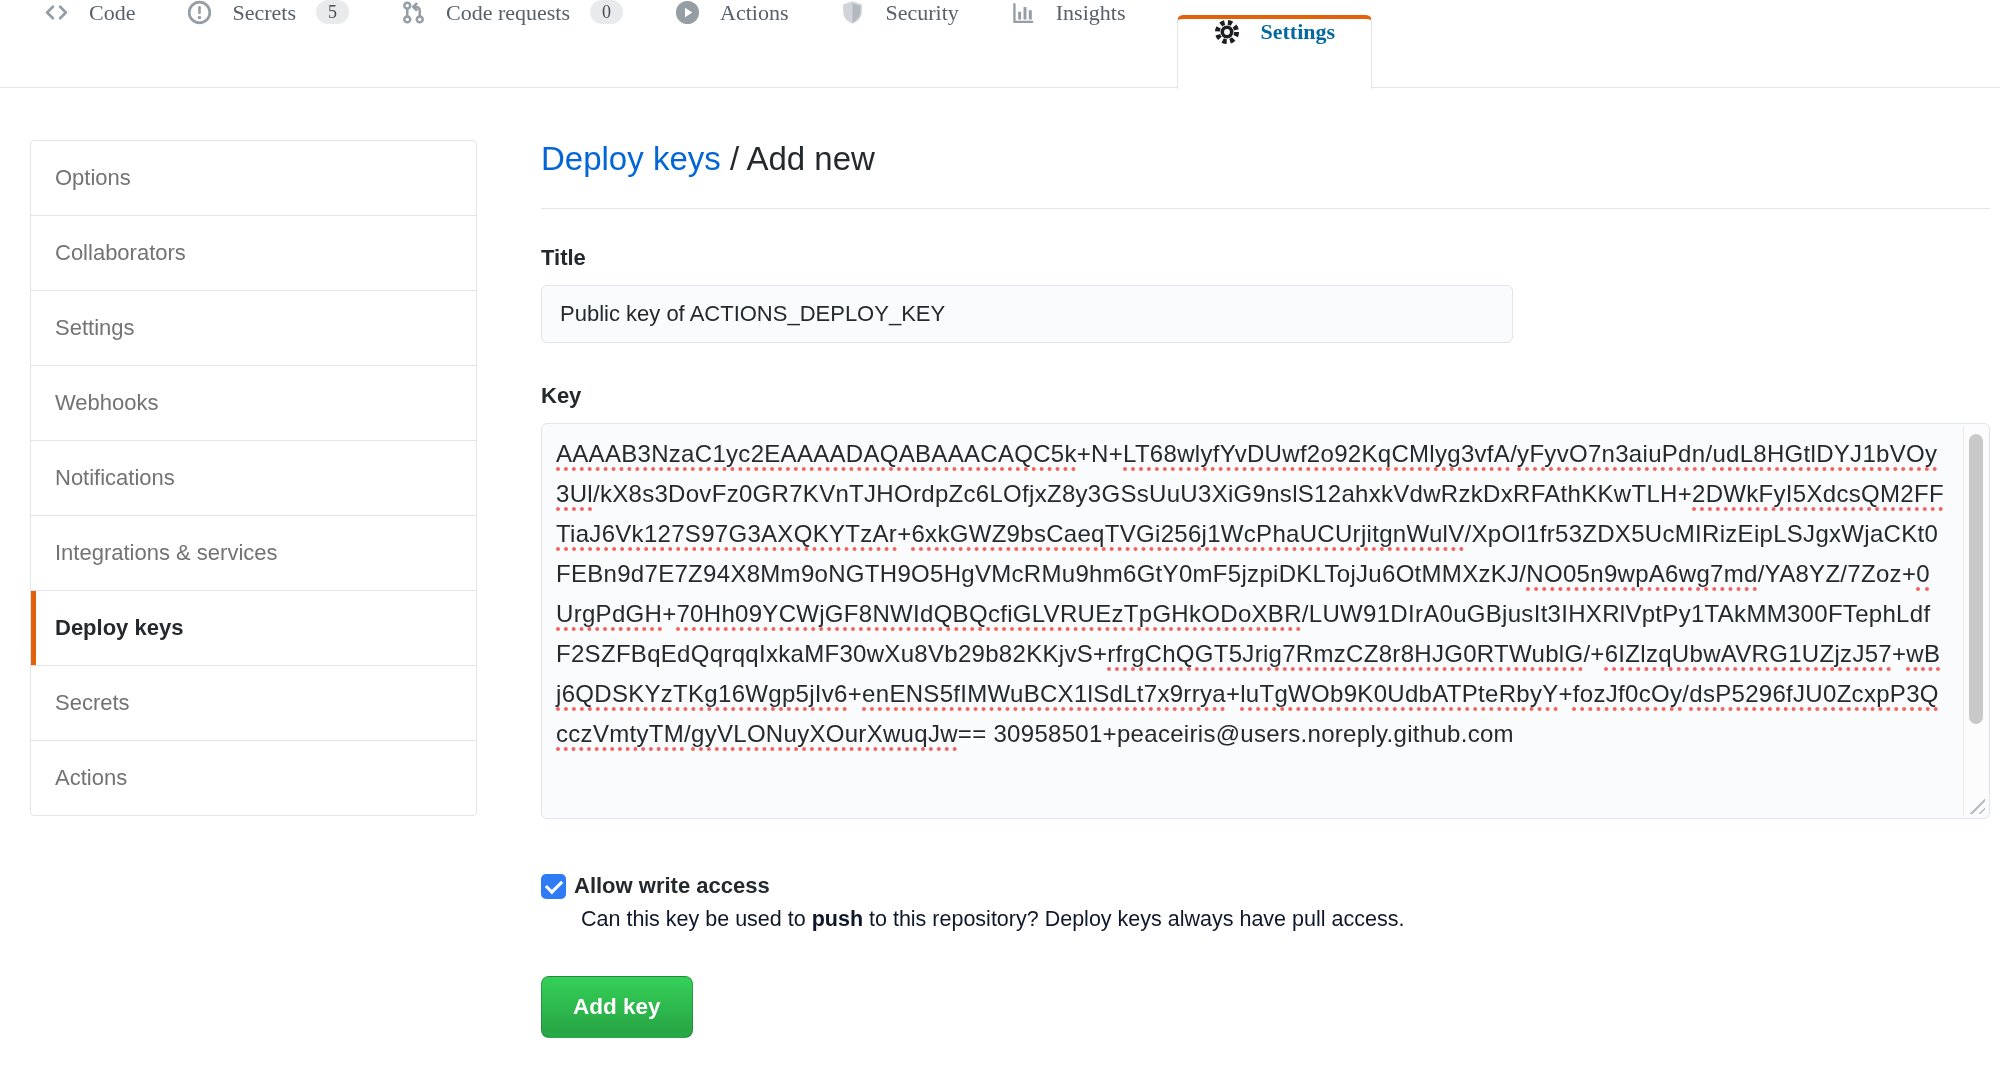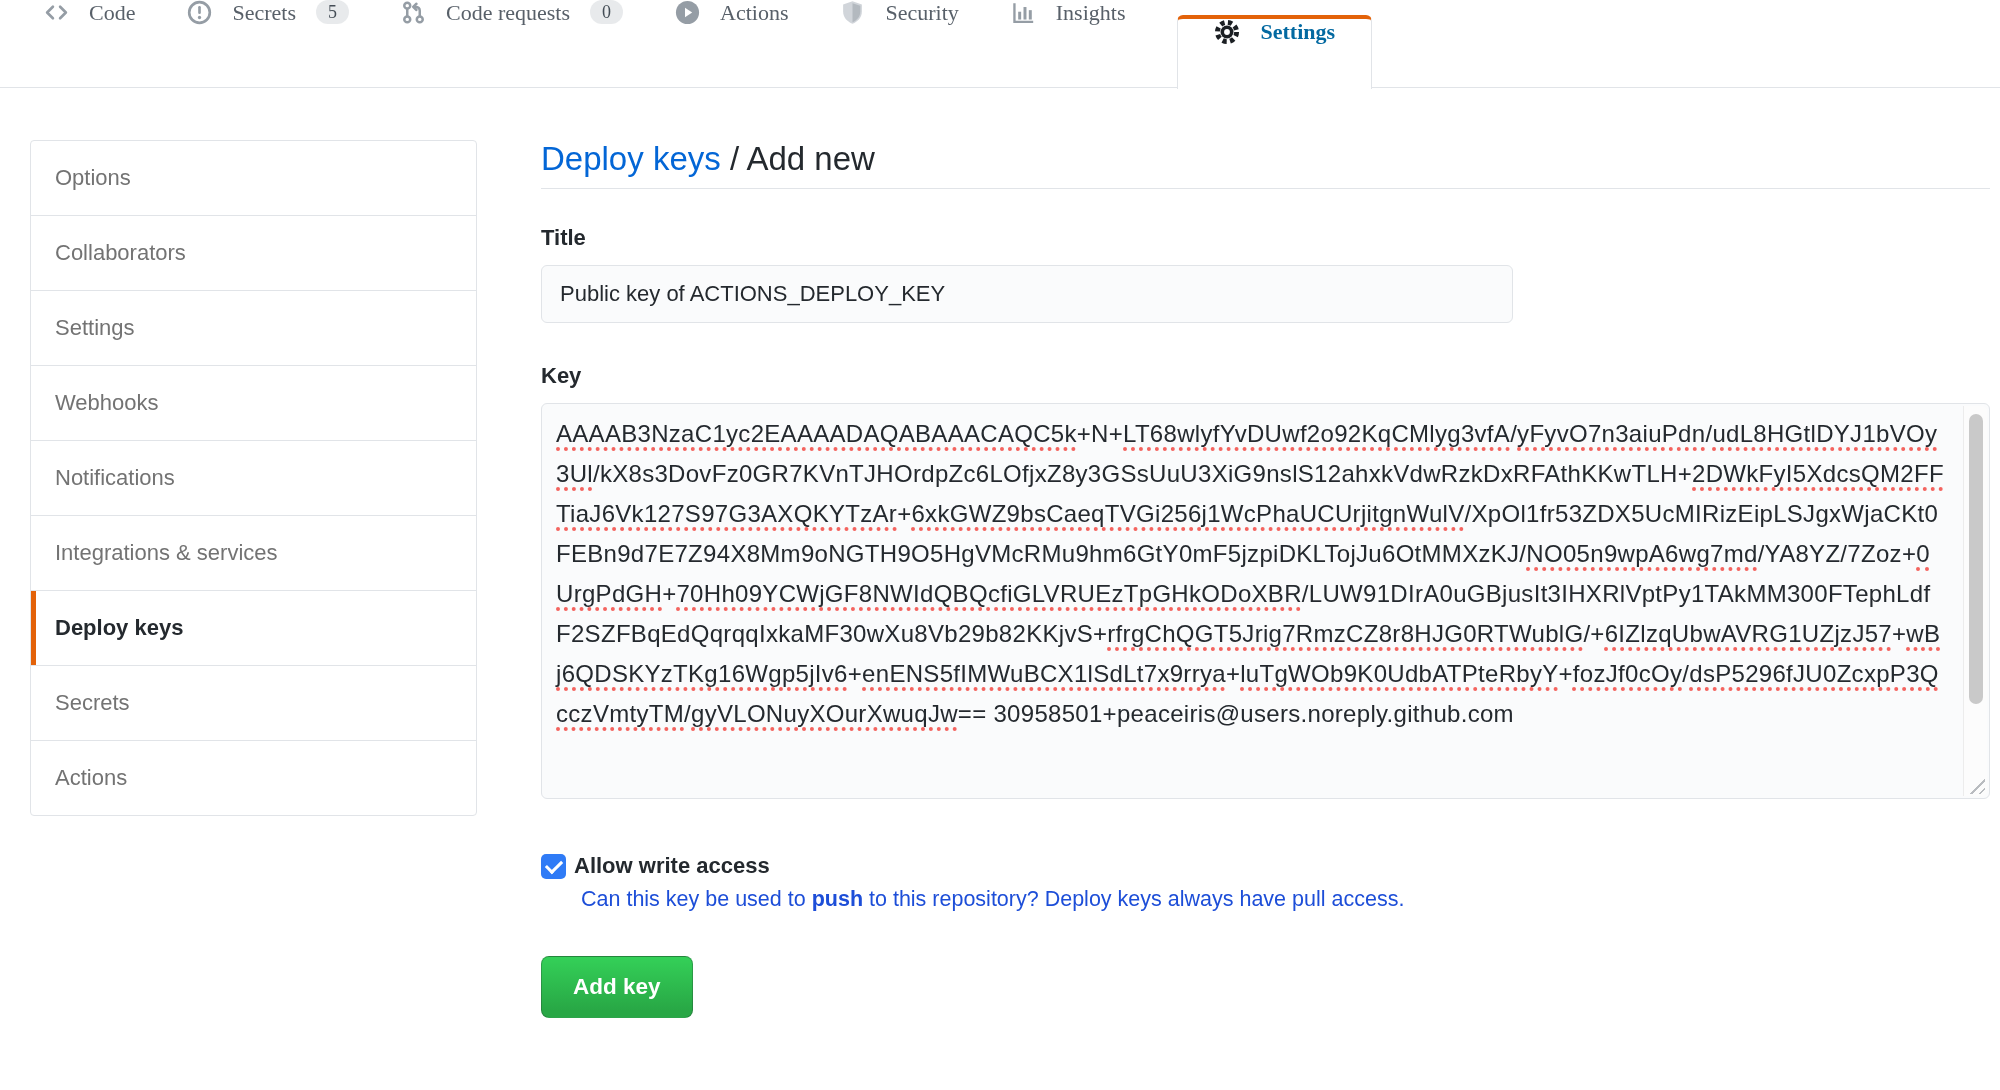--- a/index.html
+++ b/index.html
@@ -23,7 +23,7 @@
 
   
   .main { flex:1; margin-left:64px; min-width:0; }
-  .subhead { font-size:33px; font-weight:400; padding-bottom:10px; border-bottom:1.5px solid #e1e4e8; margin-bottom:36px; }
+  .subhead { font-size:33px; font-weight:400; padding-bottom:30px; border-bottom:1.5px solid #e1e4e8; margin-bottom:36px; }
   .subhead a { color:#0366d6; text-decoration:none; cursor:pointer; }
 
   .field-label { display:block; font-size:22px; font-weight:bold; margin-bottom:14px; }

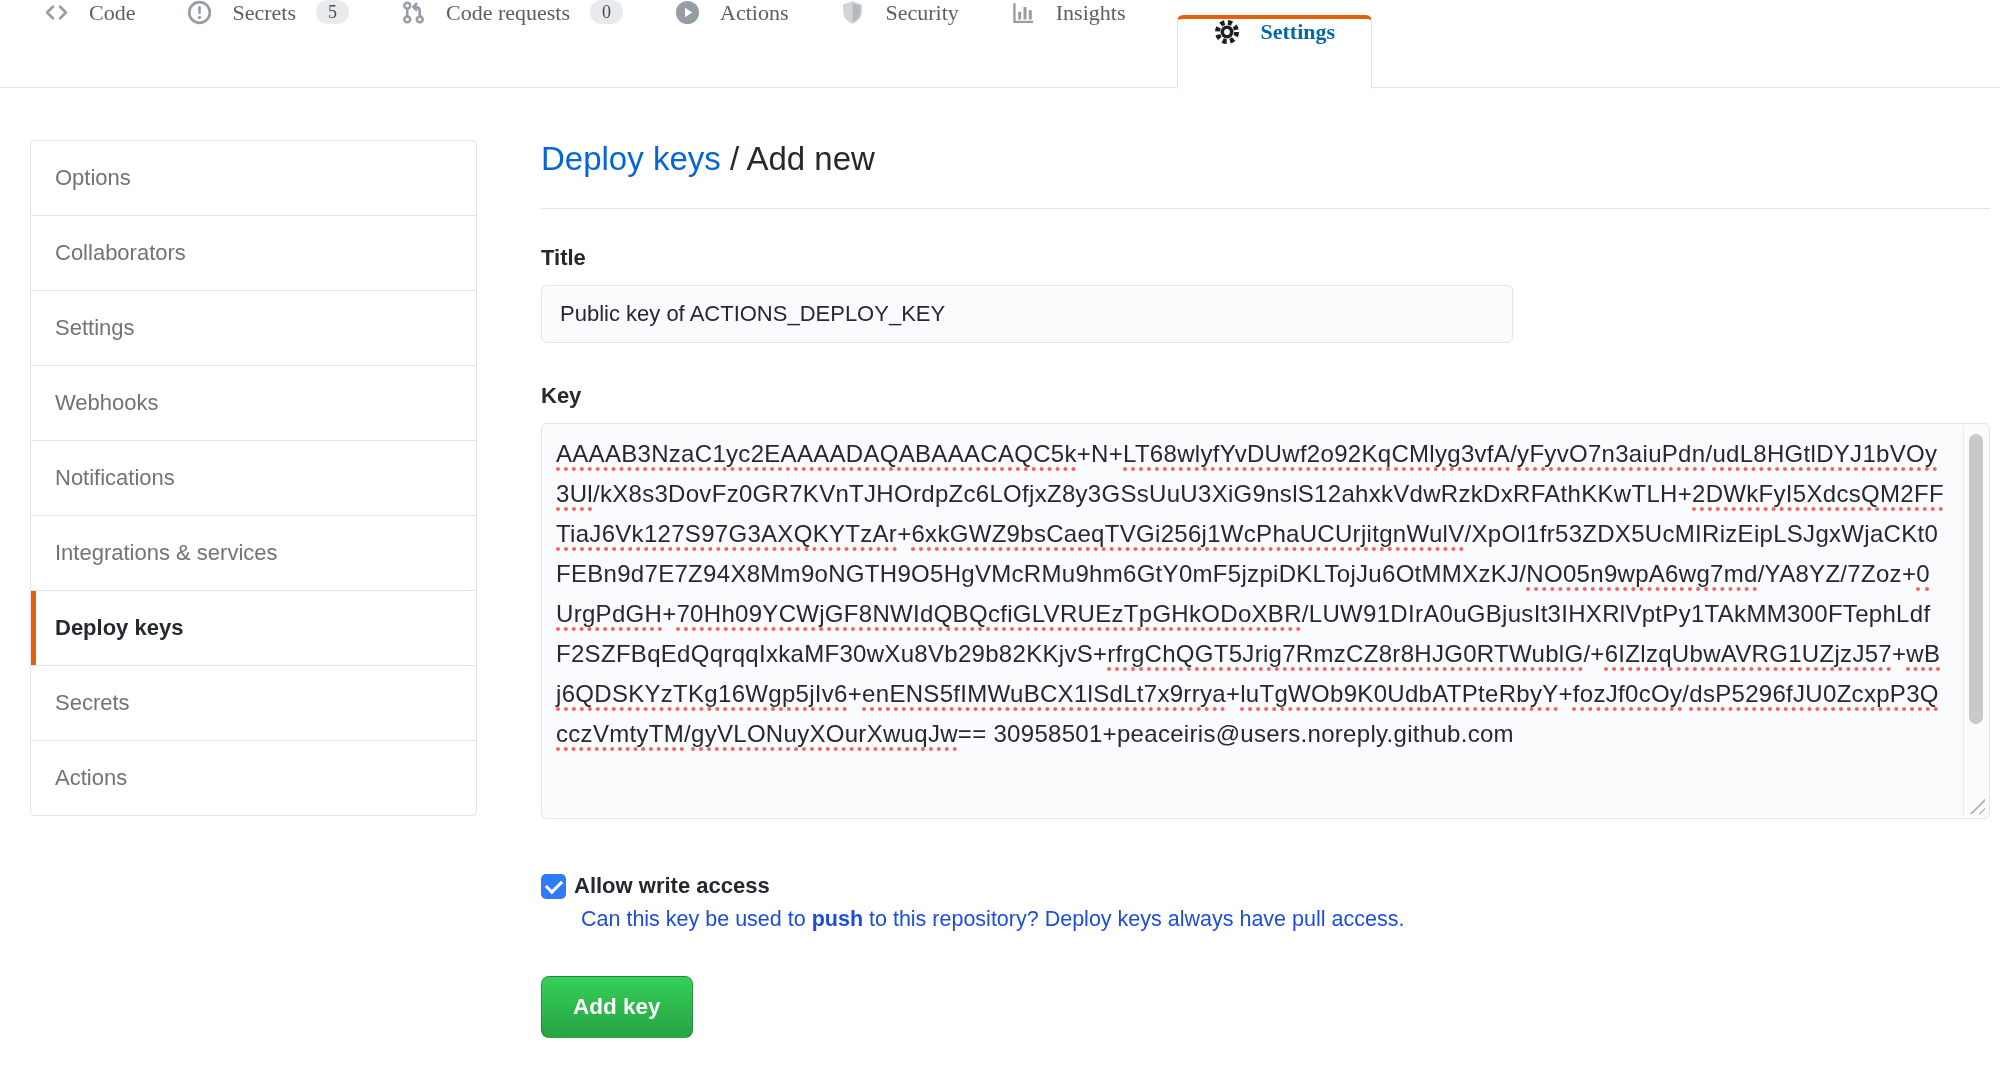--- a/index.html
+++ b/index.html
@@ -40,7 +40,7 @@
   .checkbox { width:25px; height:25px; border-radius:5px; background:#2f7bf6; position:relative; flex:none; cursor:pointer; }
   .checkbox::after { content:""; position:absolute; left:8px; top:3px; width:7px; height:13px; border:solid #fff; border-width:0 3.2px 3.2px 0; transform:rotate(45deg); }
   .write-label { font-size:22px; font-weight:bold; cursor:pointer; }
-  .write-note { margin:8px 0 0 40px; font-size:21.5px; color:#1d4ed8; }
+  .write-note { margin:8px 0 0 40px; font-size:21.5px; color:#0f172a; }
   .write-note b { font-weight:bold; }
 
   .add-key-btn { display:inline-block; margin-top:44px; padding:17px 31px; font-family:inherit; font-size:22.5px; font-weight:bold; color:#fff; background:linear-gradient(-180deg, #34d058 0%, #28a745 90%); border:1.5px solid rgba(27,31,35,.25); border-radius:8px; cursor:pointer; }

